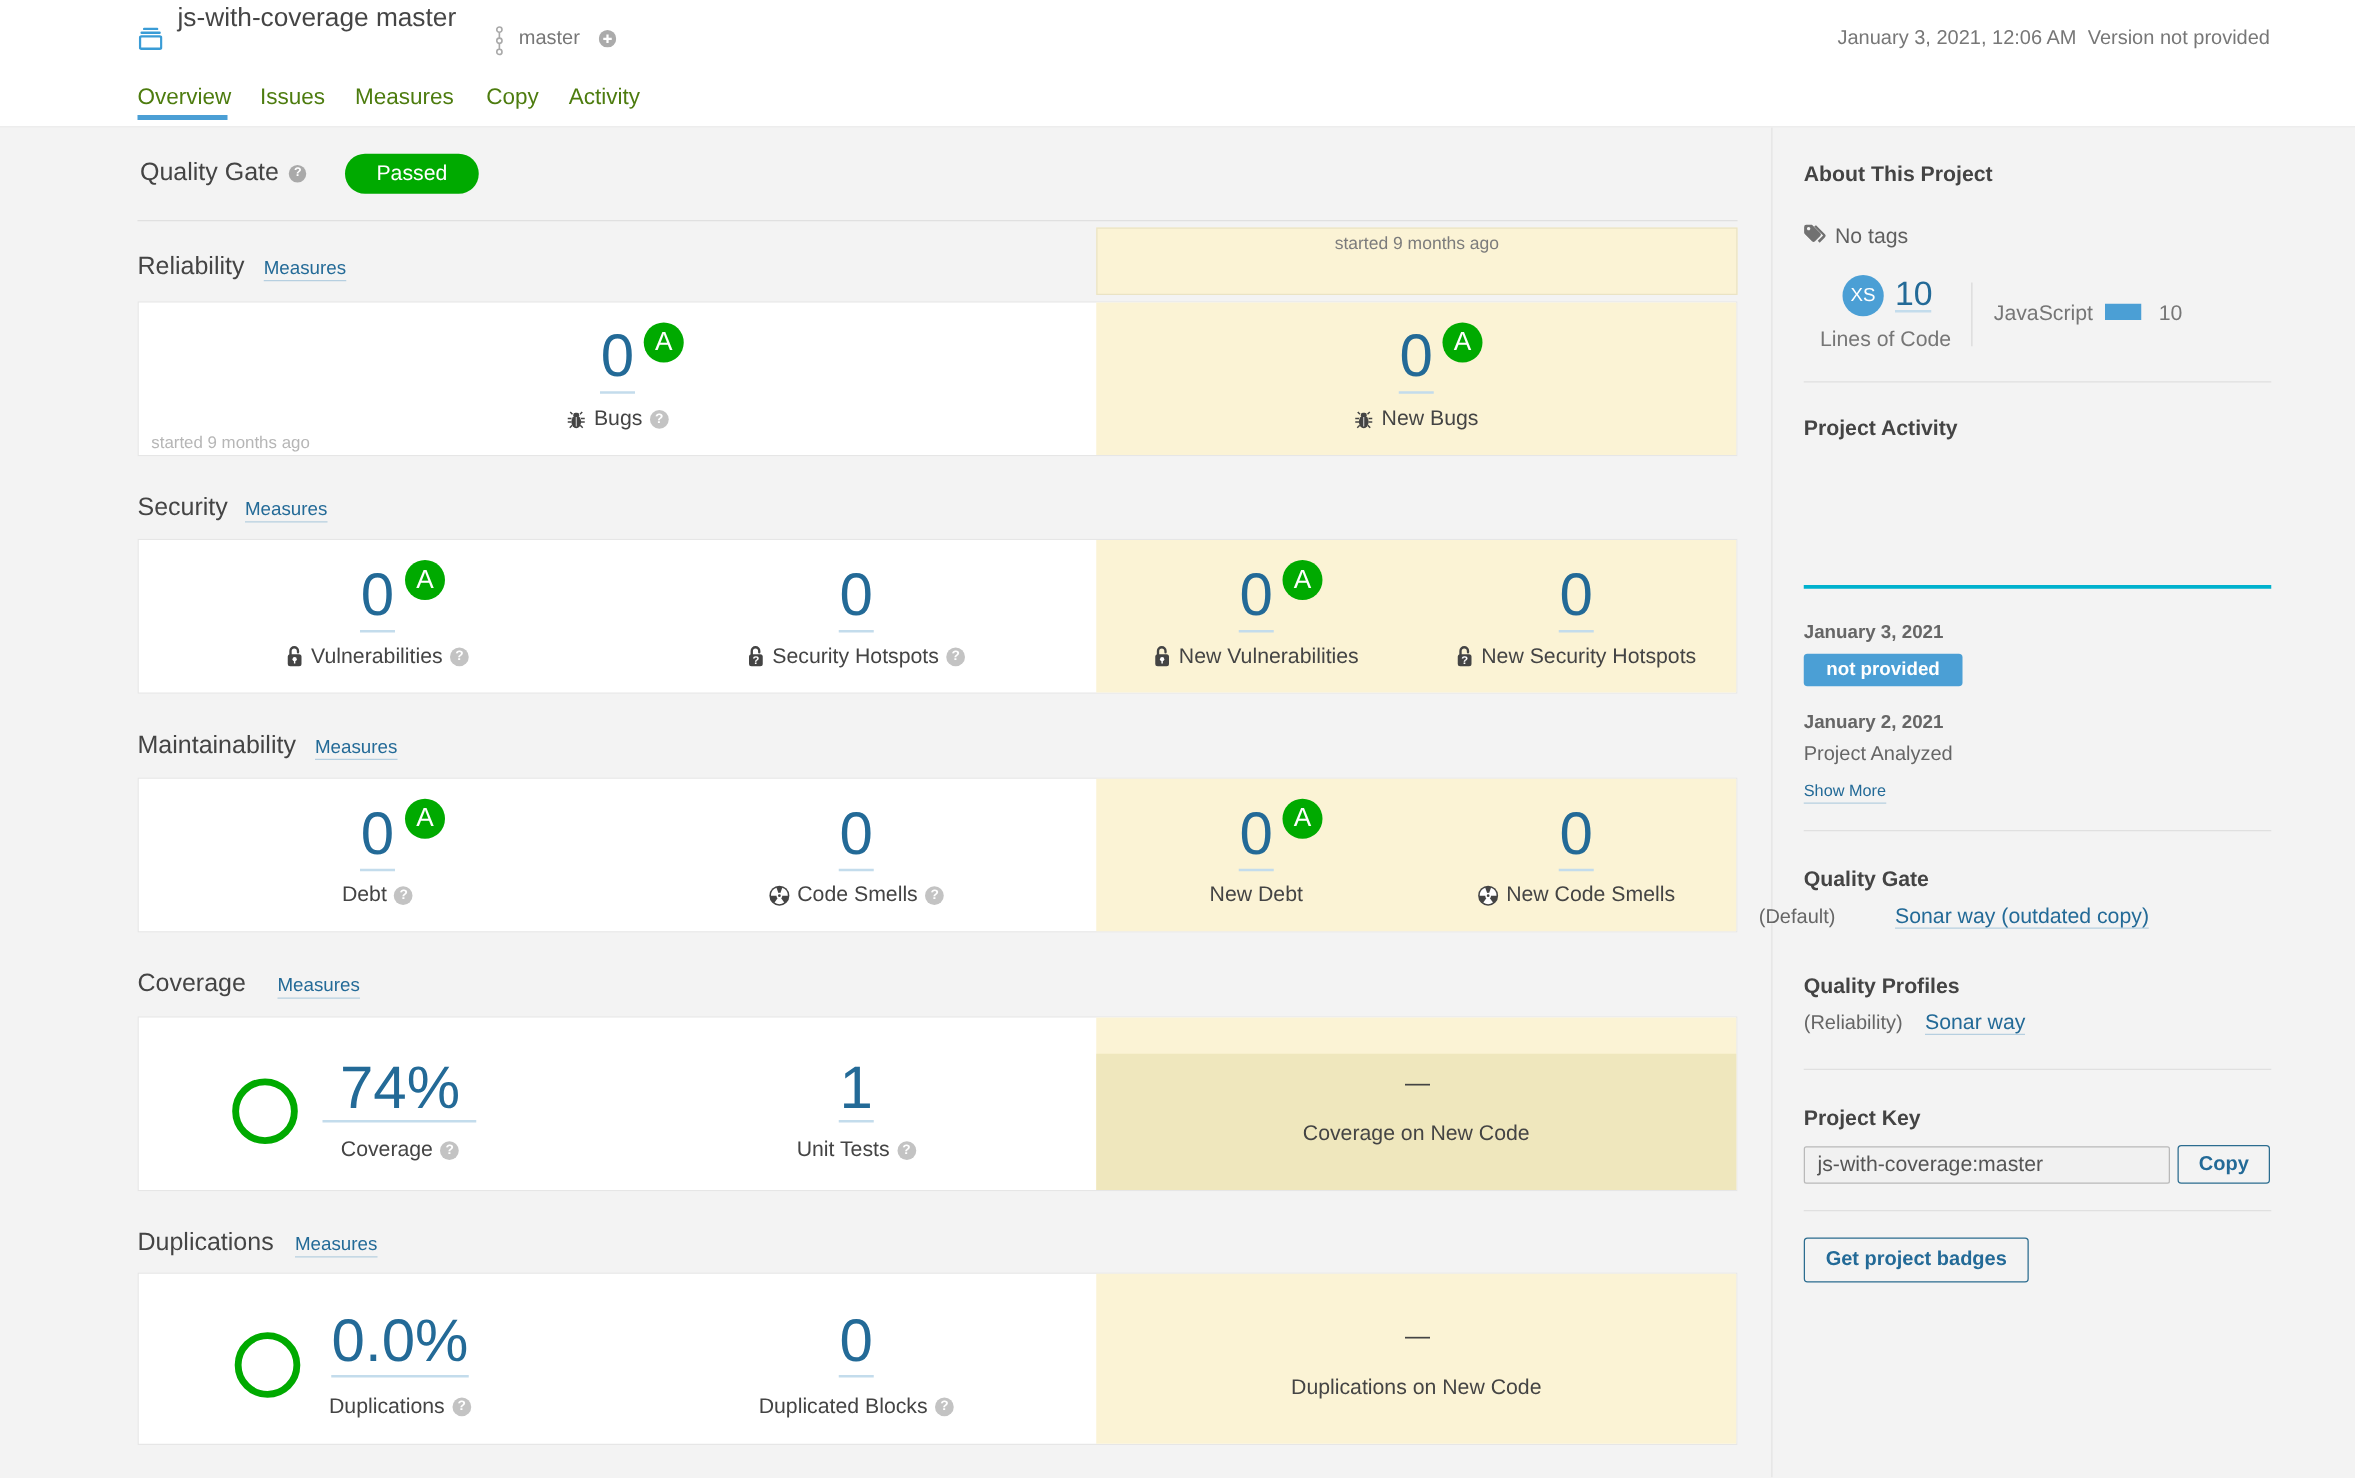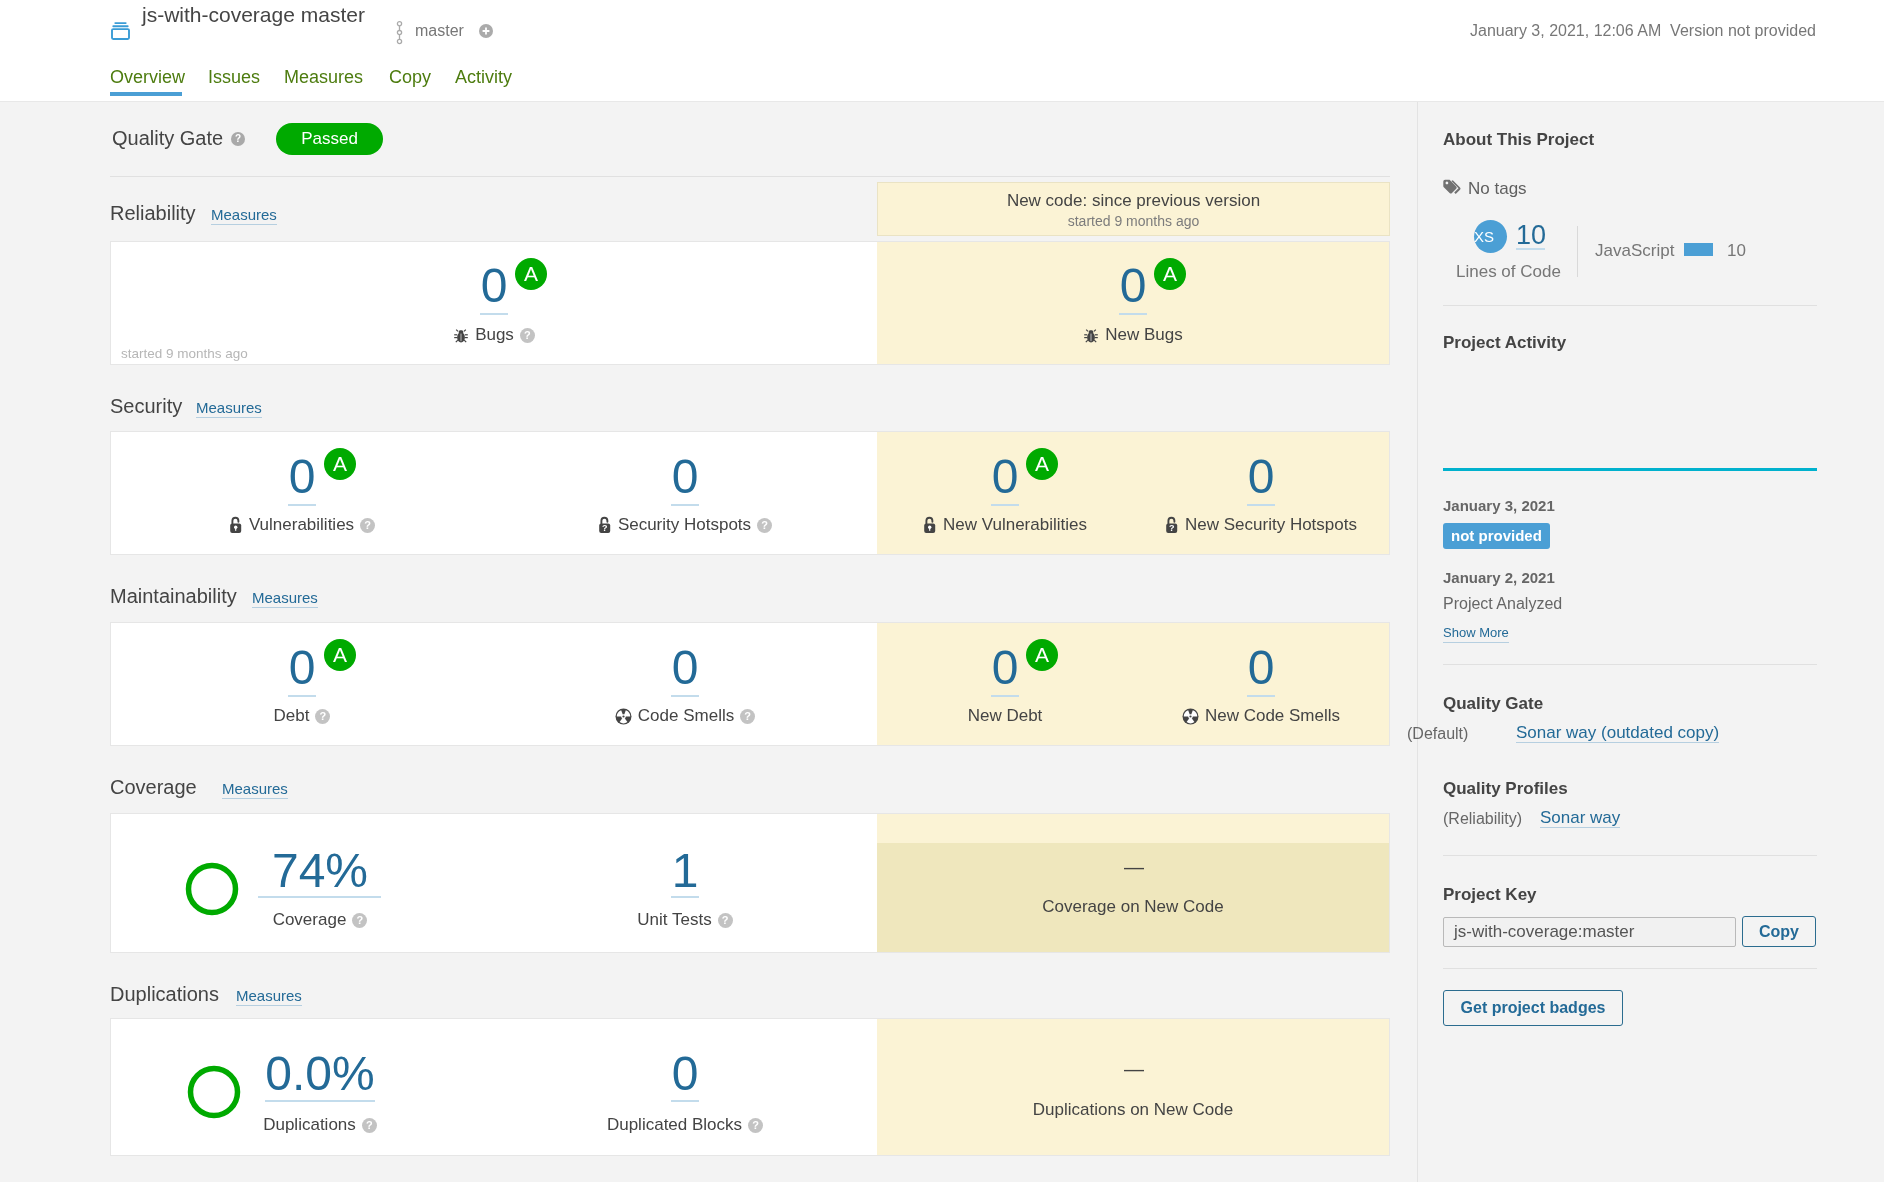--- a/index.html
+++ b/index.html
@@ -64,7 +64,6 @@
 <div class="hr" style="left:110px;top:176px;width:1280px"></div>
 
 <div class="abs" style="left:877px;top:182px;width:513px;height:54px;background:#fbf3d5;border:1px solid #eae3c4;box-sizing:border-box;text-align:center">
-  <div style="font-size:17px;line-height:18px;color:#444;margin-top:9px">New code: since previous version</div>
   <div style="font-size:14px;line-height:16px;color:#7c7c7c;margin-top:3px">started 9 months ago</div>
 </div>
 

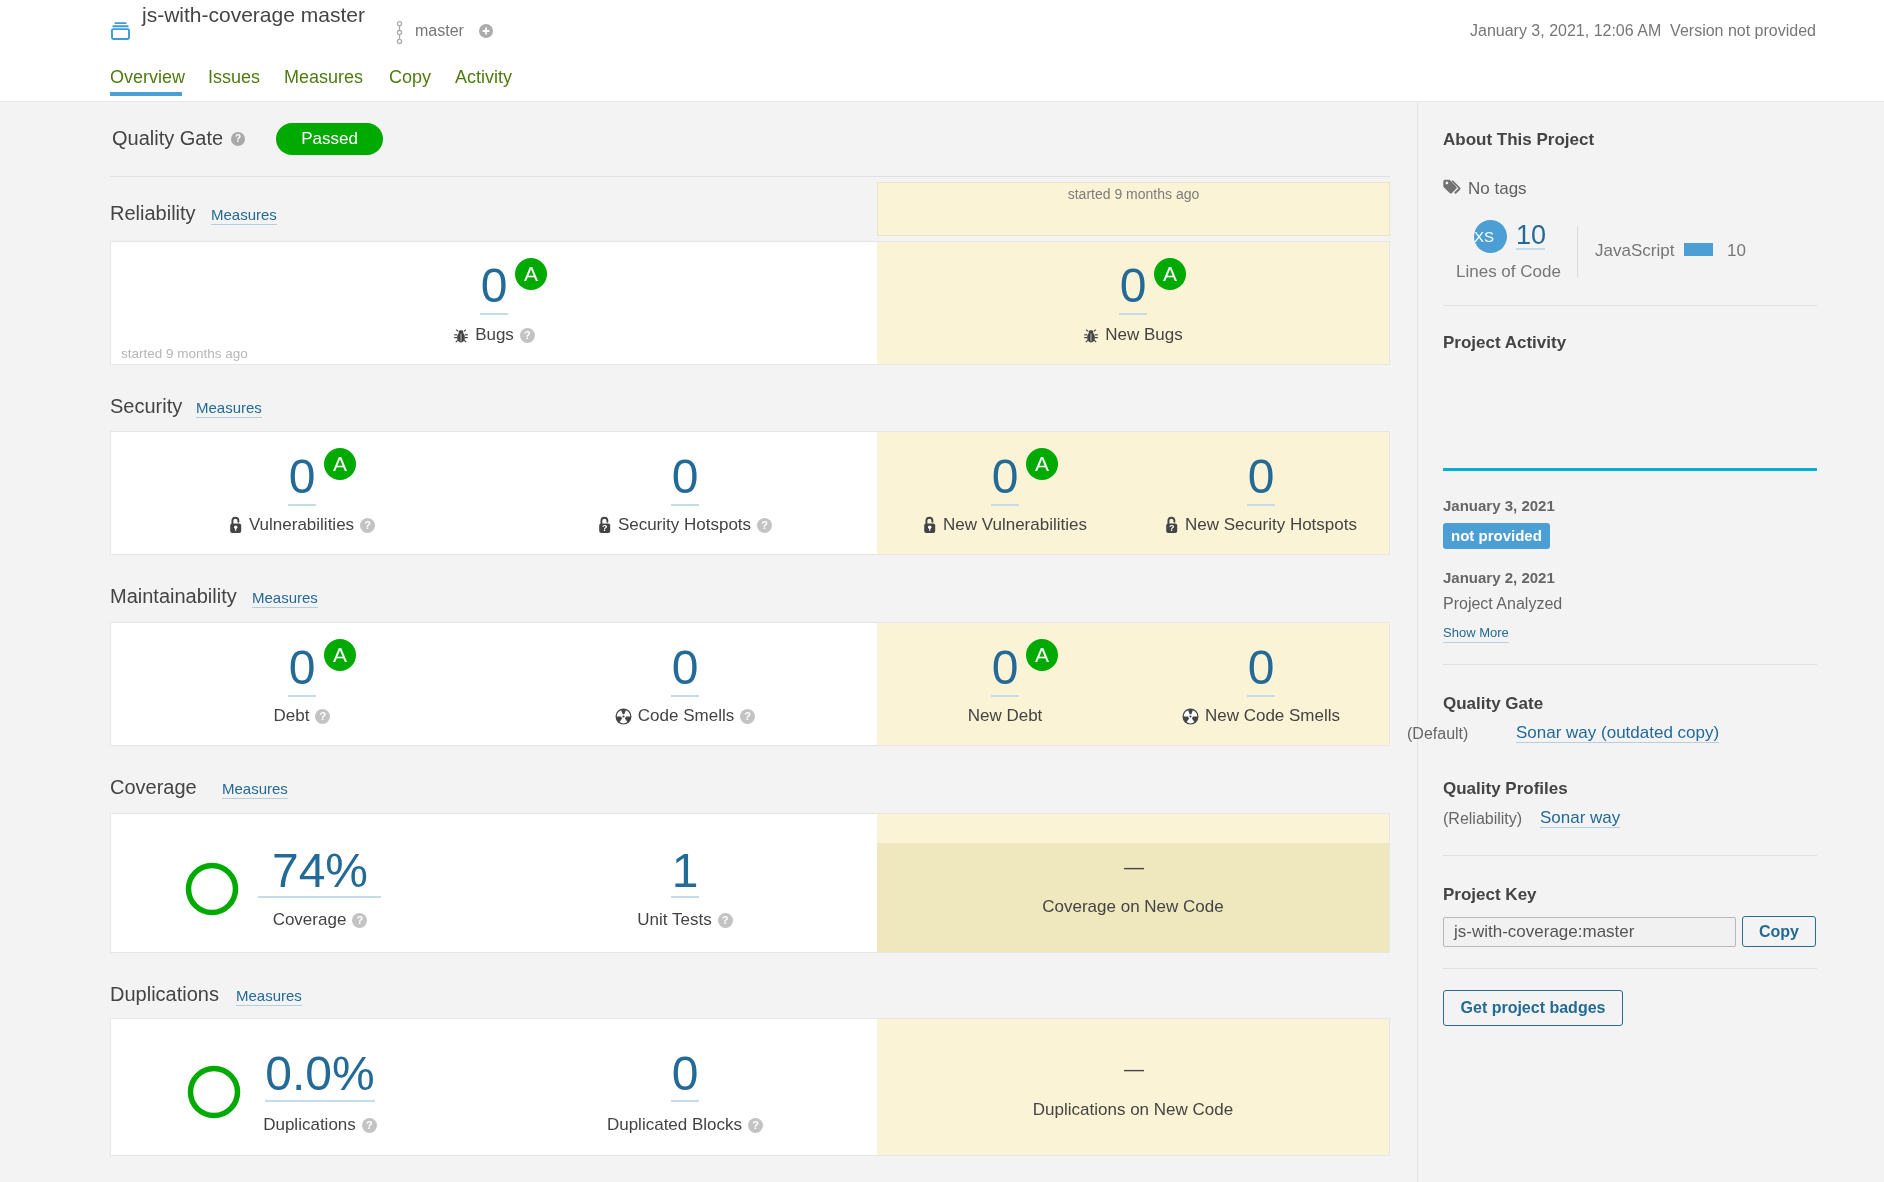--- a/index.html
+++ b/index.html
@@ -232,7 +232,7 @@
 </svg>
 <div class="sgray" style="left:1468px;top:180px;color:#5f5f5f">No tags</div>
 
-<div class="abs" style="left:1474px;top:220px;width:33px;height:33px;border-radius:50%;background:#4b9fd5;color:#fff;font-size:15px;line-height:33px;text-align:left">XS</div>
+<div class="abs" style="left:1474px;top:220px;width:33px;height:33px;border-radius:50%;background:#4b9fd5;color:#fff;font-size:15px;line-height:33px;text-align:center">XS</div>
 <div class="abs" style="left:1516px;top:222px;font-size:27px;line-height:27px;color:#236a97">10</div>
 <div class="numline" style="left:1516px;top:248px;width:29px"></div>
 <div class="sgray" style="left:1456px;top:263px">Lines of Code</div>

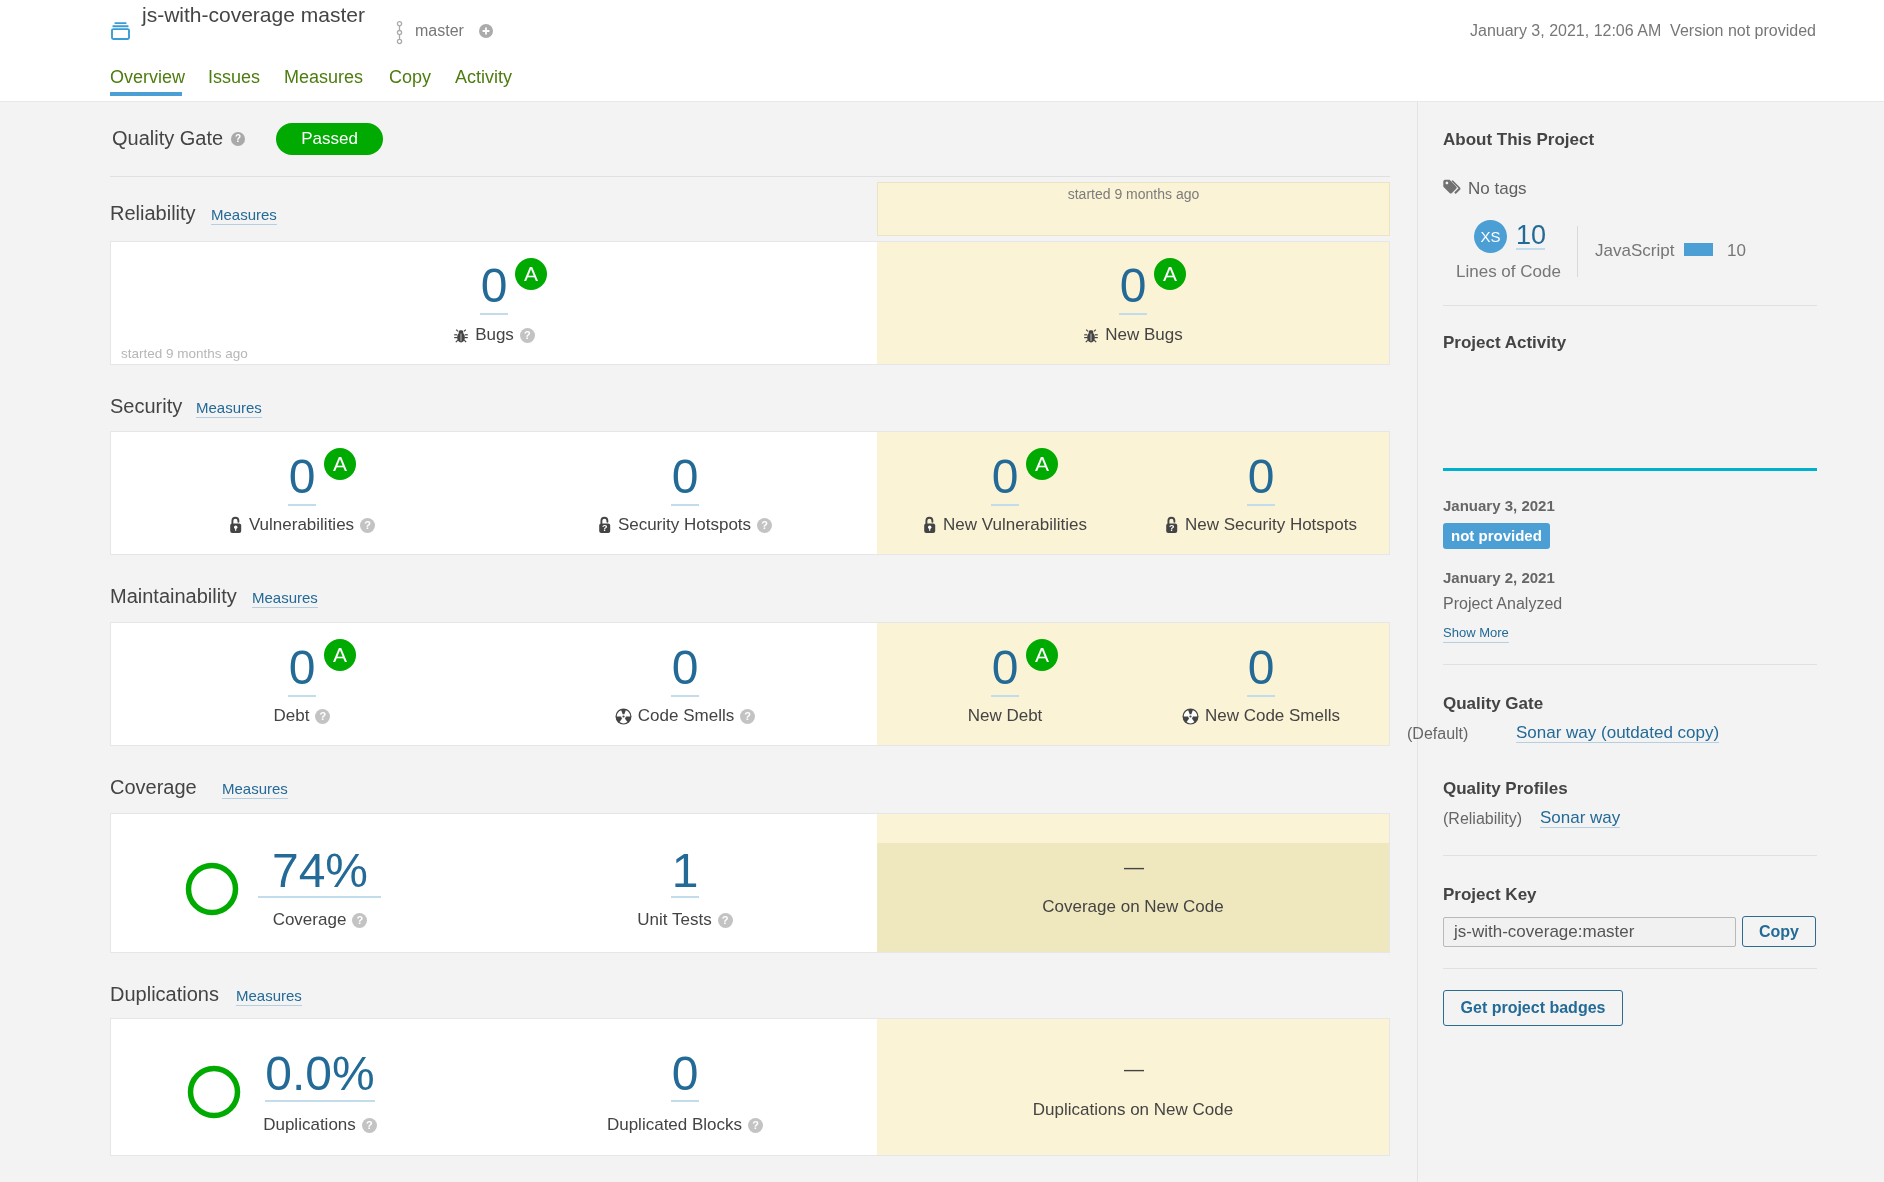--- a/index.html
+++ b/index.html
@@ -246,7 +246,7 @@
 <div class="abs" style="left:1443px;top:468px;width:374px;height:3px;background:#00b1cd"></div>
 
 <div class="sdate" style="left:1443px;top:498px">January 3, 2021</div>
-<div class="abs" style="left:1443px;top:523px;height:26px;padding:0 8px;background:#4b9fd5;border-radius:3px;color:#fff;font-size:15px;font-weight:bold;line-height:26px">not provided</div>
+<div class="abs" style="left:1443px;top:523px;height:26px;padding:0 18px;background:#4b9fd5;border-radius:3px;color:#fff;font-size:15px;font-weight:bold;line-height:26px">not provided</div>
 <div class="sdate" style="left:1443px;top:570px">January 2, 2021</div>
 <div class="abs" style="left:1443px;top:596px;font-size:16px;line-height:16px;color:#666">Project Analyzed</div>
 <div class="abs" style="left:1443px;top:625px;font-size:13px;line-height:16px;color:#236a97;border-bottom:1px solid #b6cfe0;padding-bottom:1px">Show More</div>

